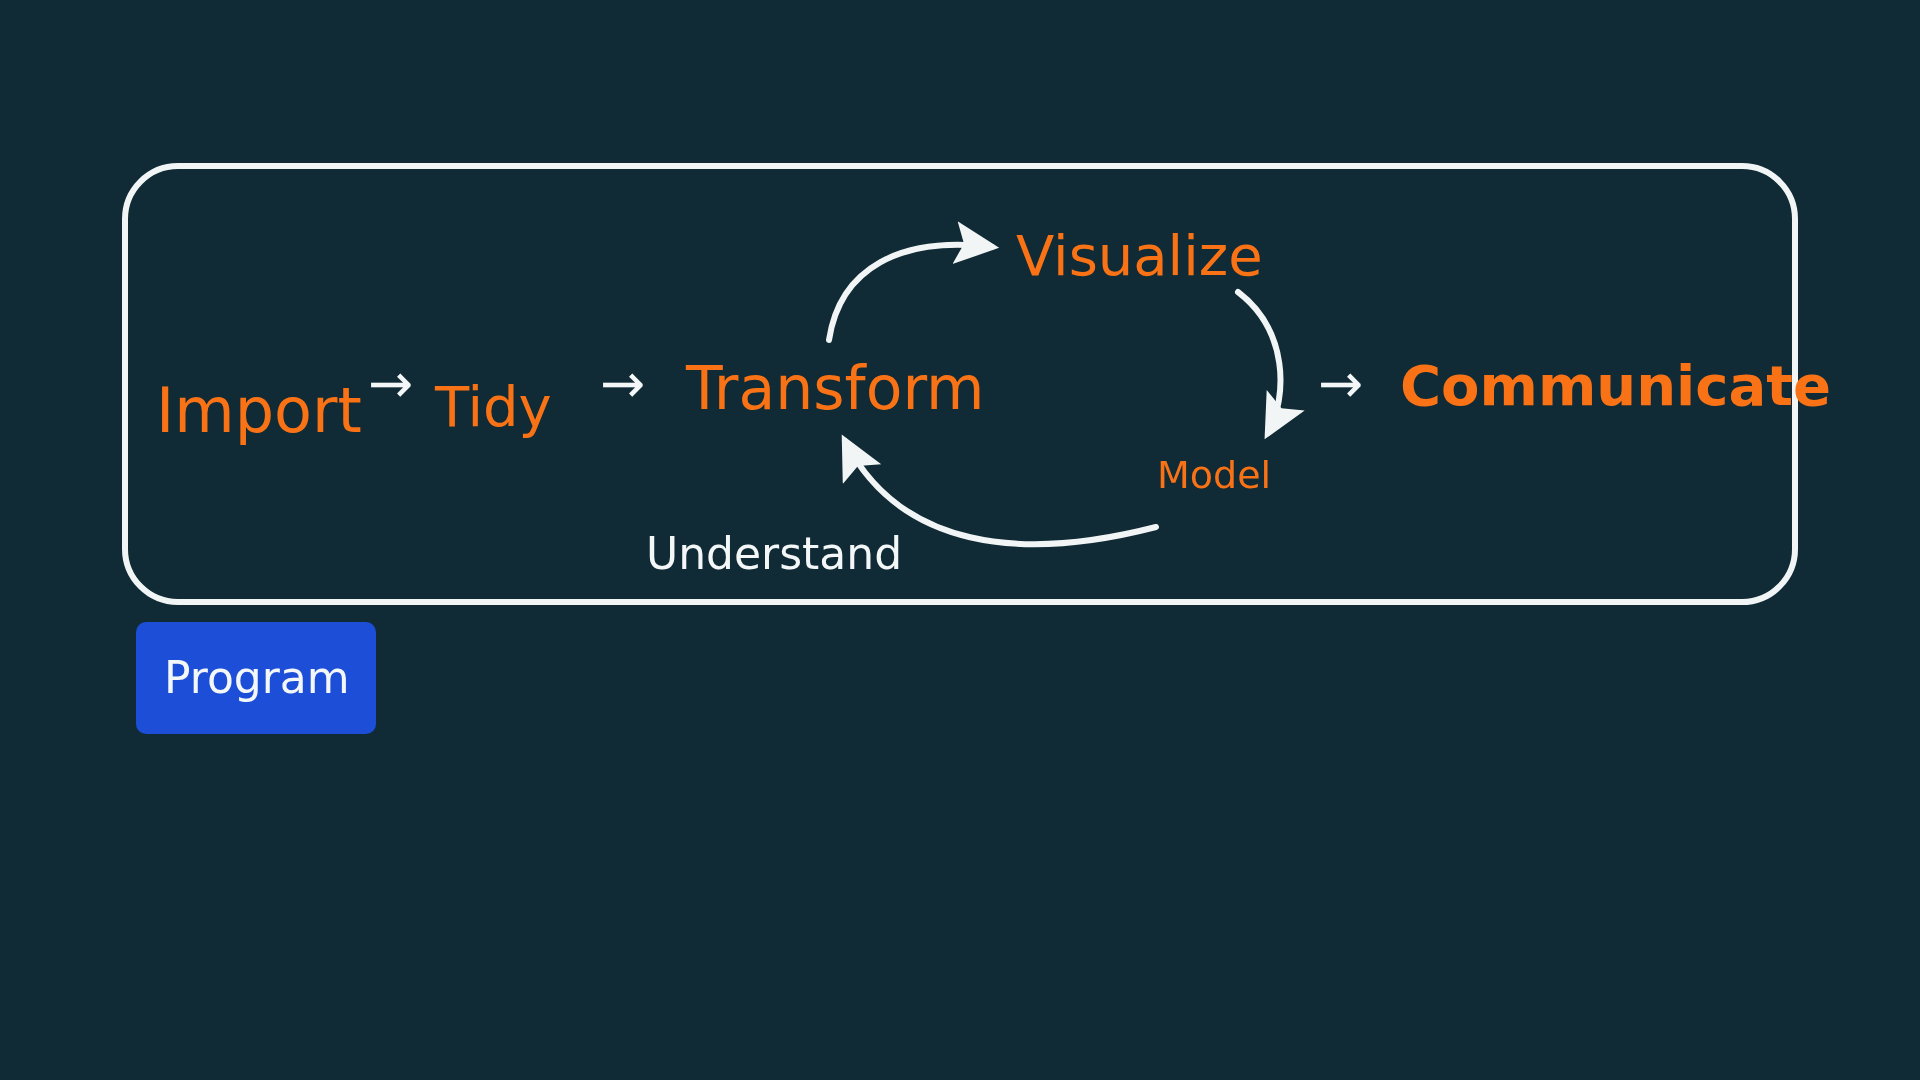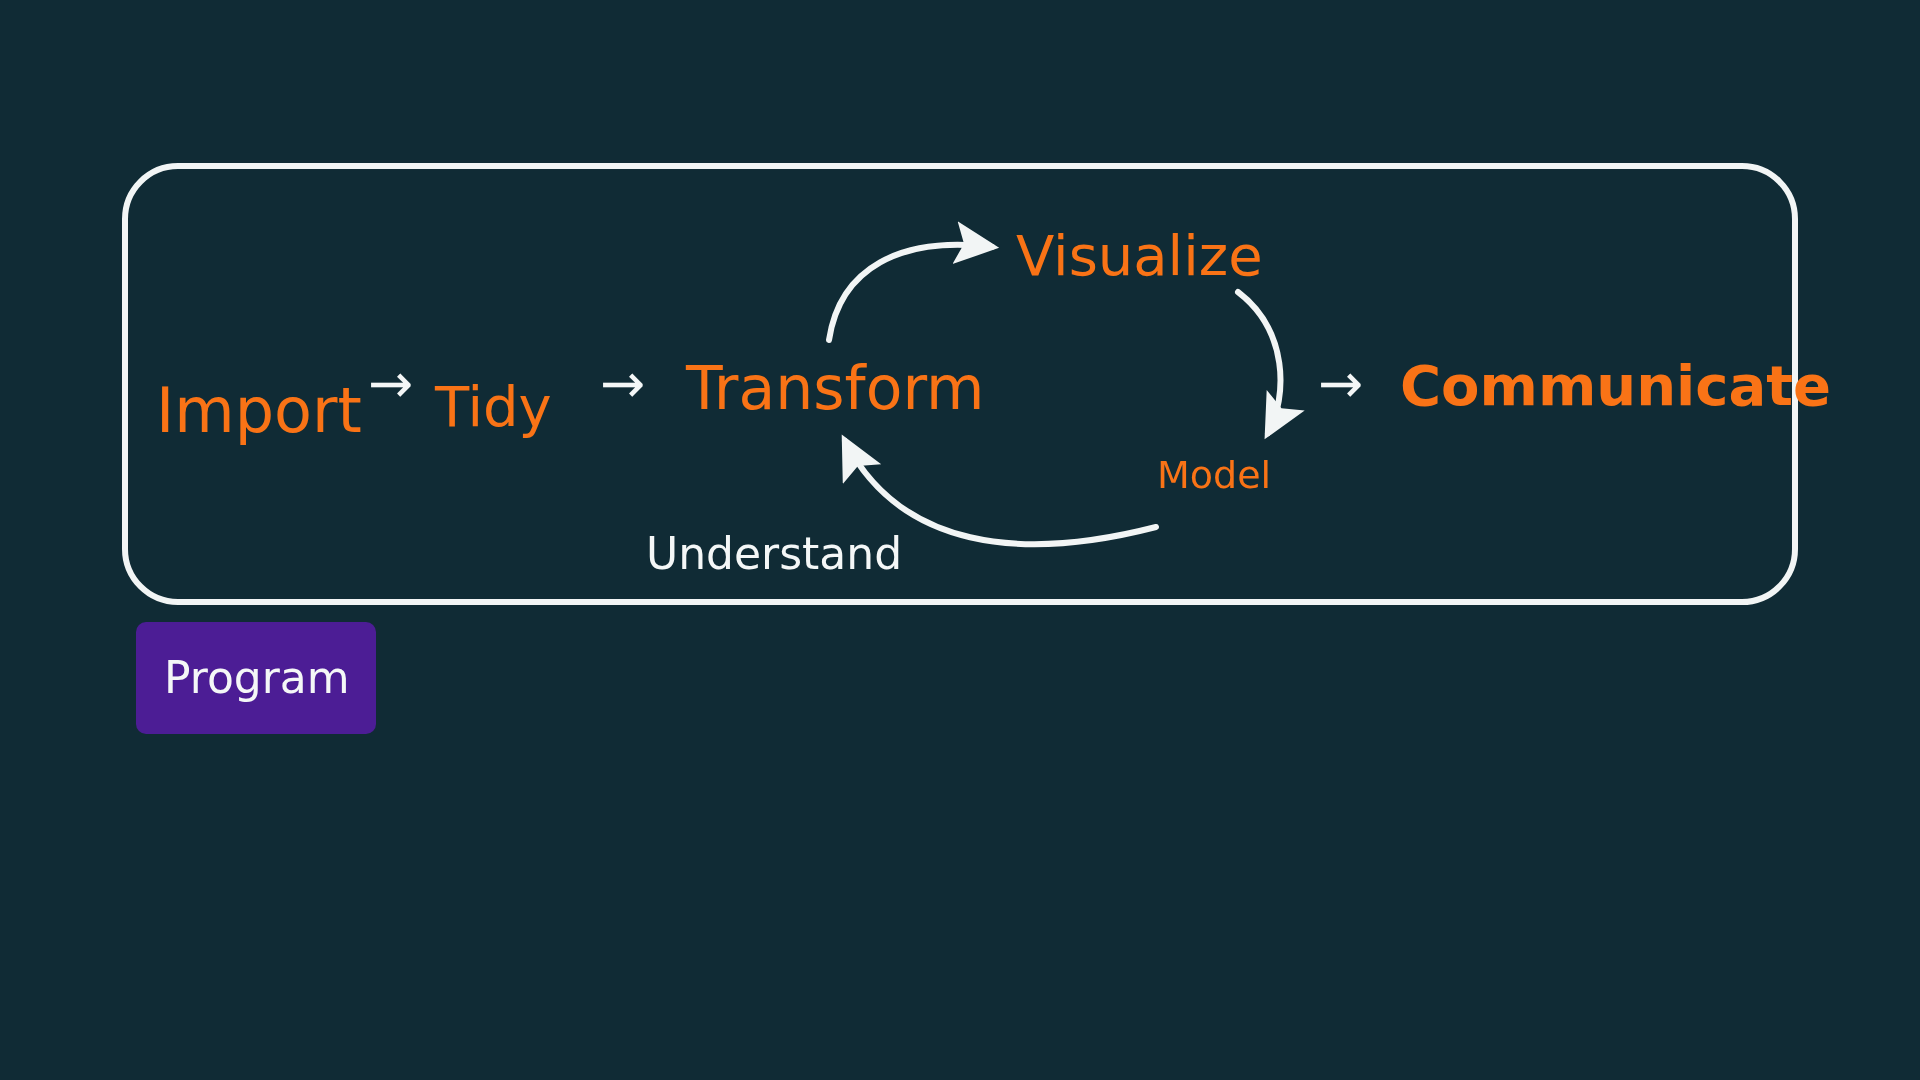--- a/index.html
+++ b/index.html
@@ -91,7 +91,7 @@
     top: 622px;
     width: 240px;
     height: 112px;
-    background: #4c1d95;
+    background: #1d4ed8;
     border-radius: 10px;
     display: flex;
     align-items: center;

